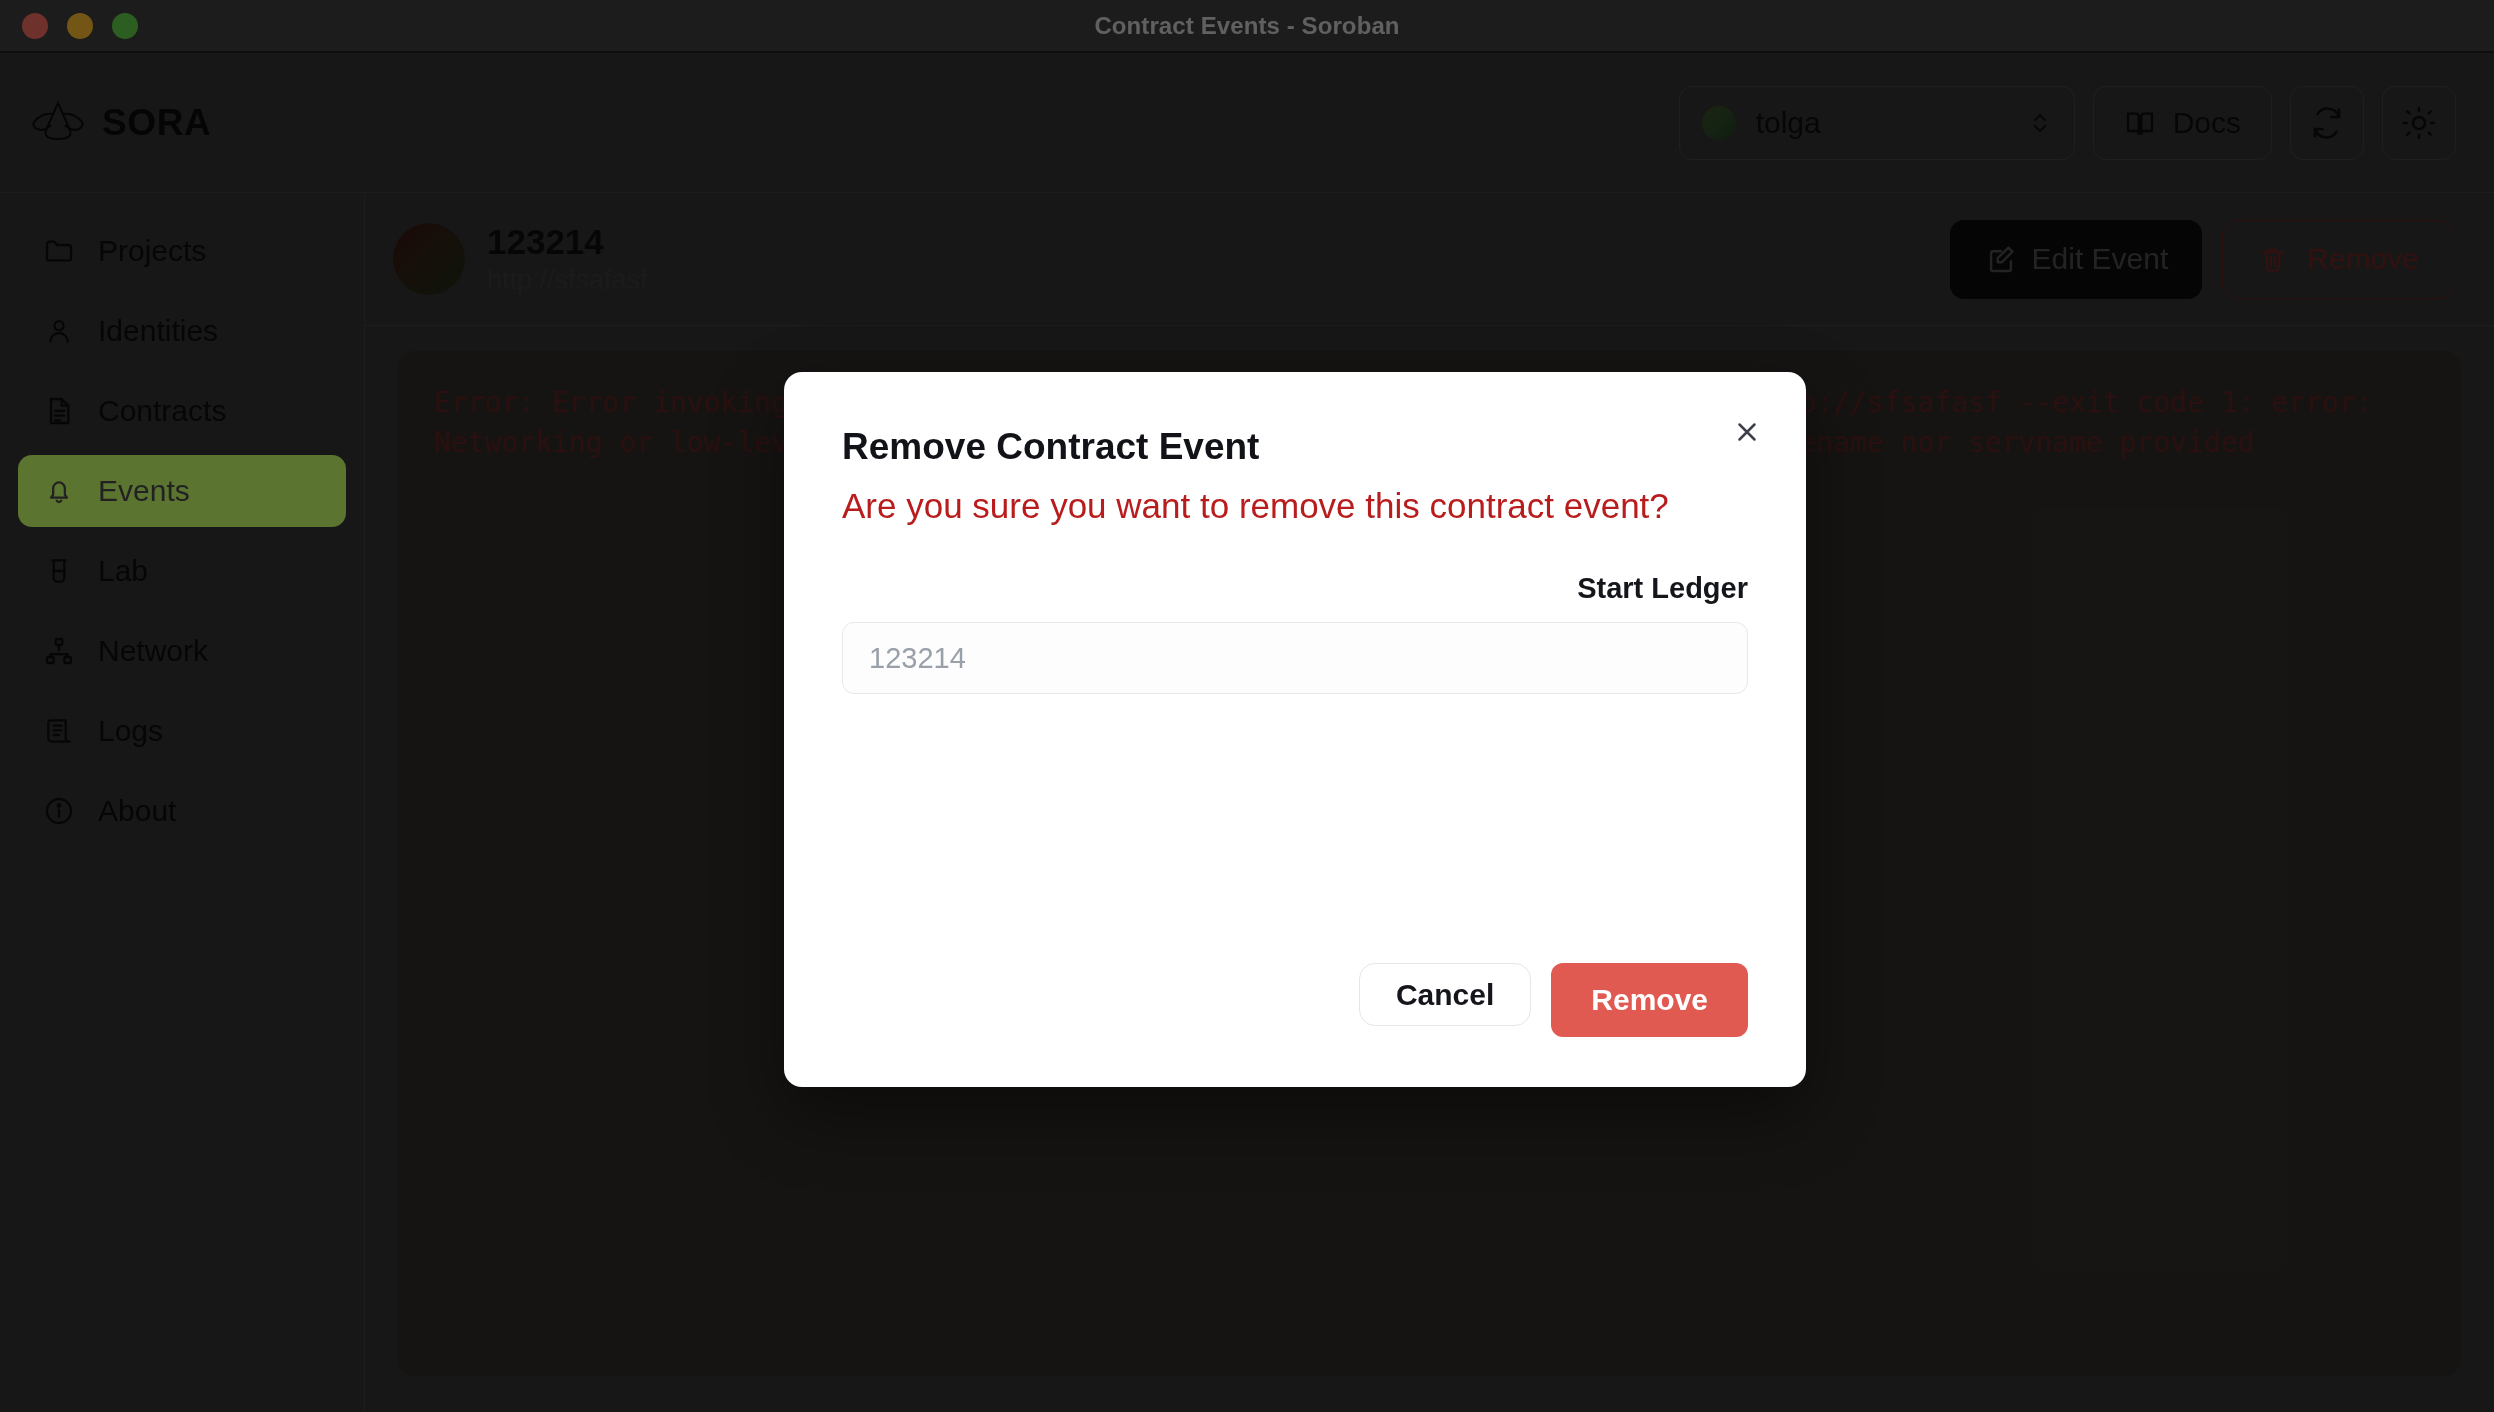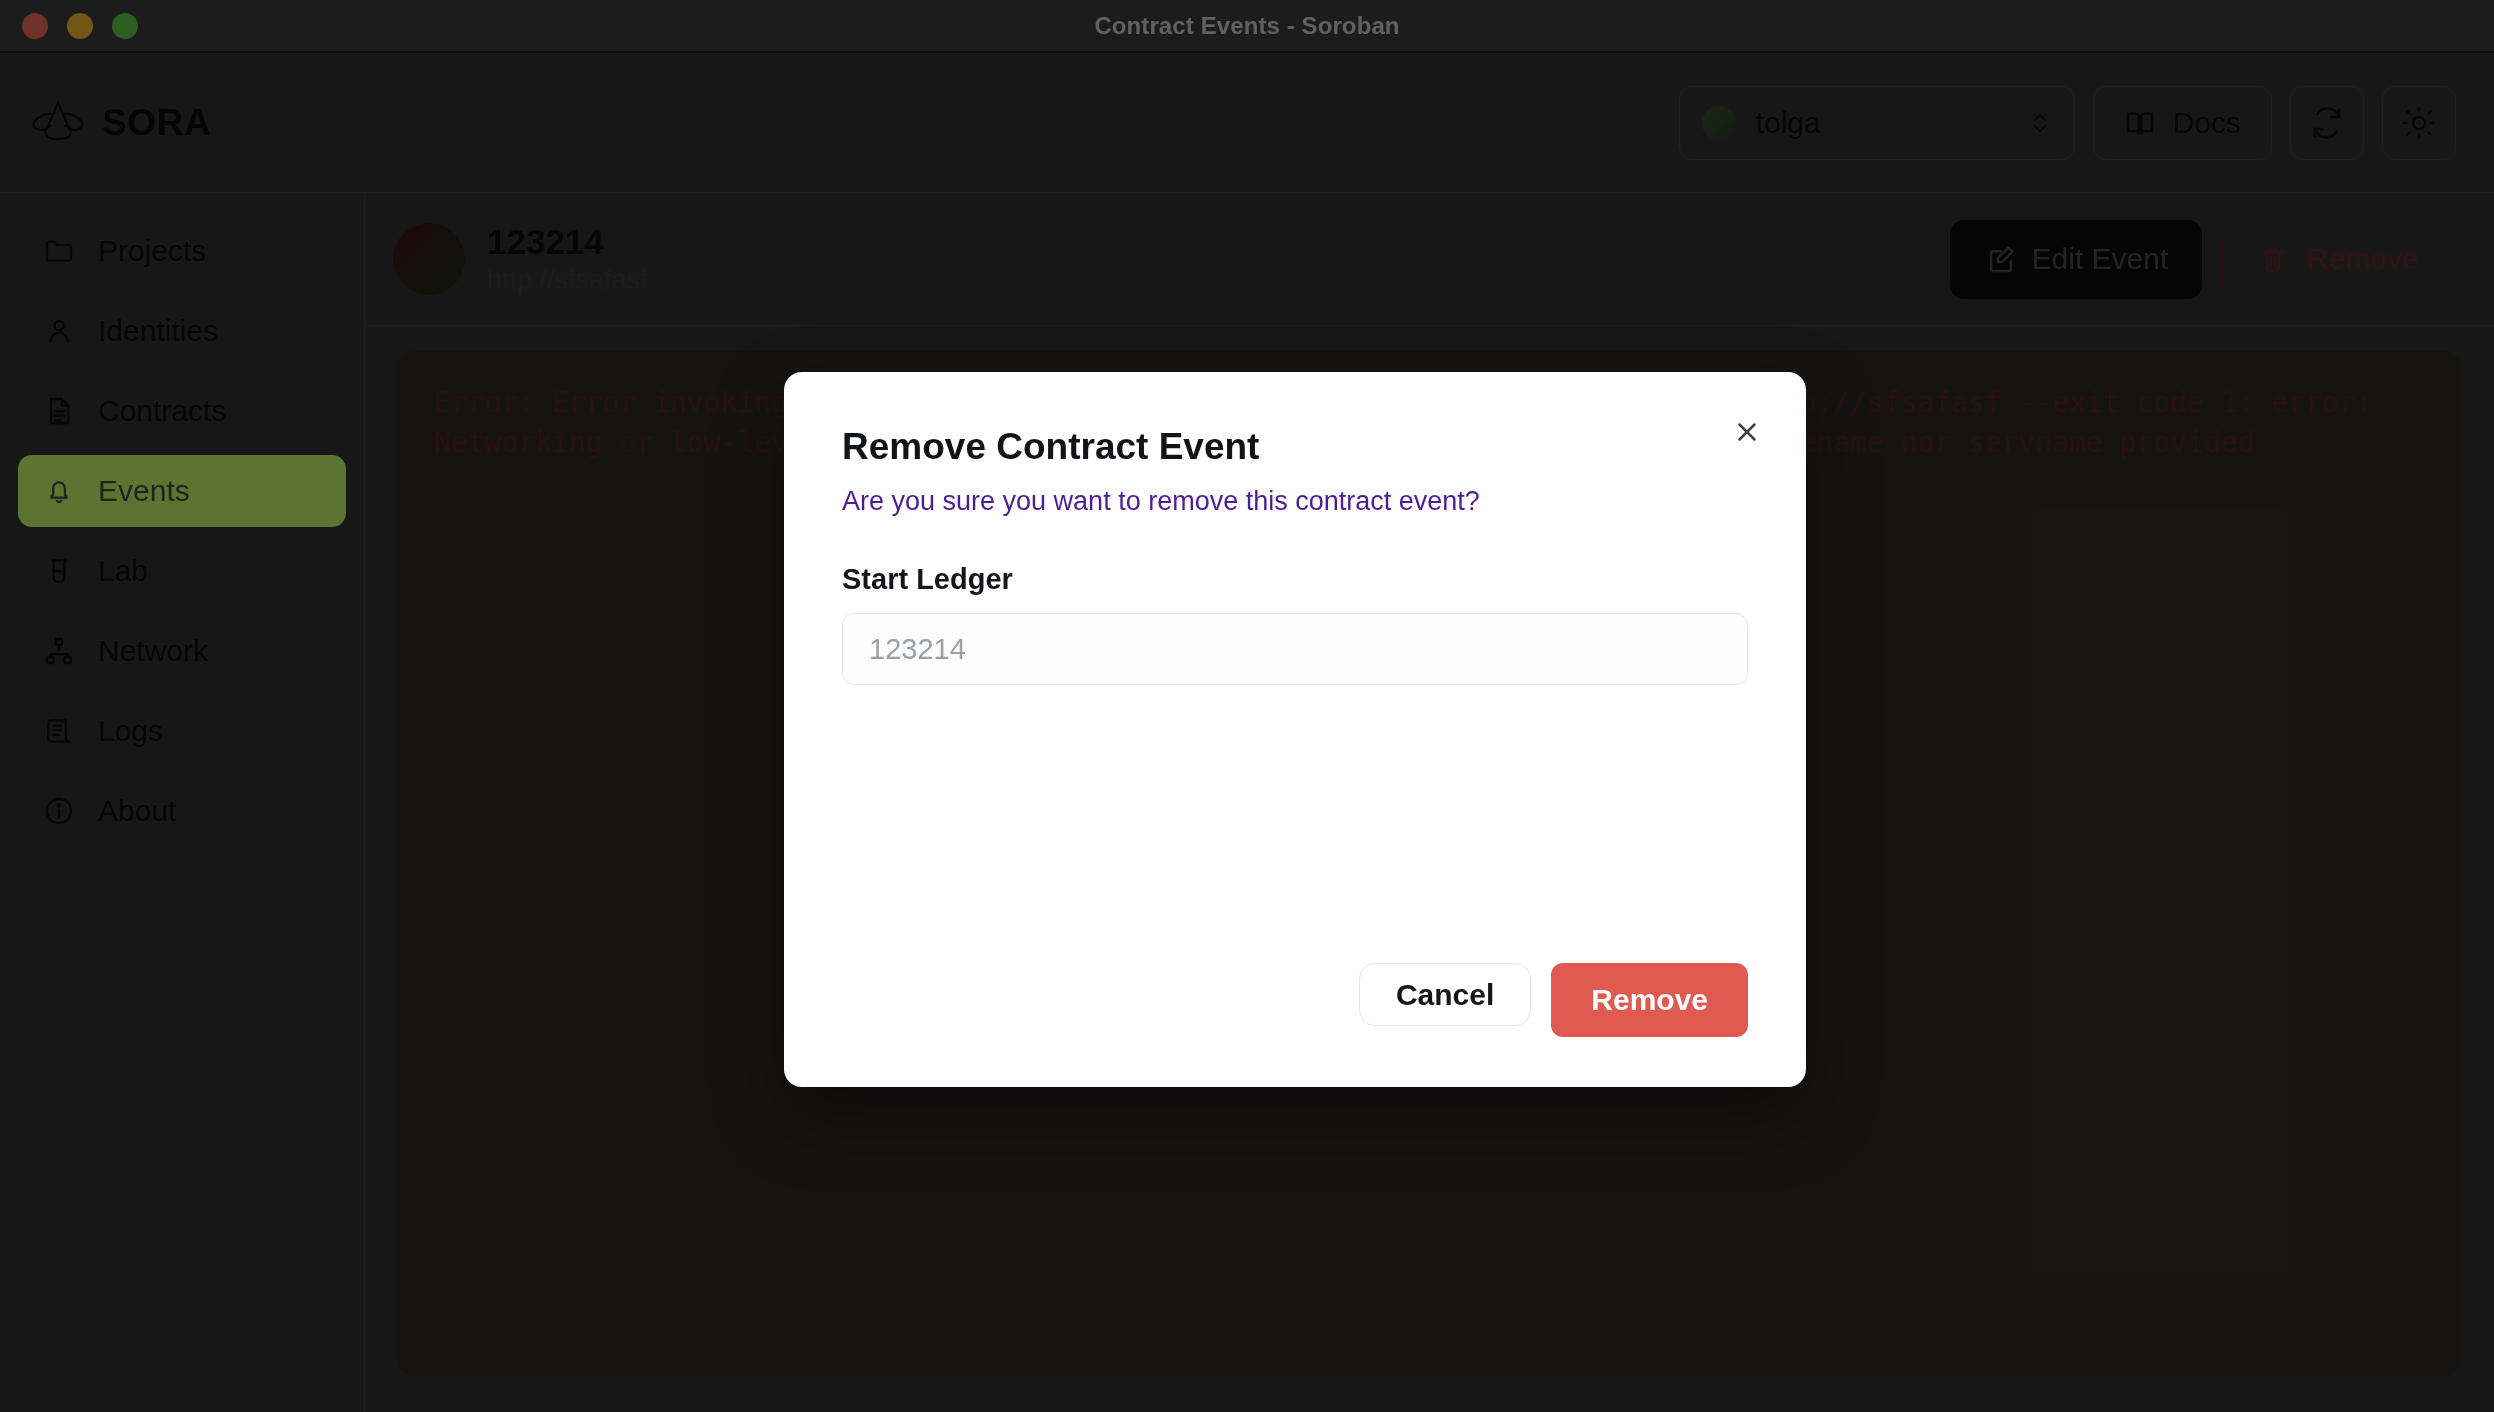--- a/index.html
+++ b/index.html
@@ -184,7 +184,7 @@
     font-size: 37px; font-weight: bold; color: #111318;
     margin-bottom: 18px;
   }
-  .modal-sub { font-size: 27px; color: #4c1d95; }
+  .modal-sub { font-size: 35px; color: #b91c1c; }
 
   .field { margin-top: 46px; }
   .field-label {

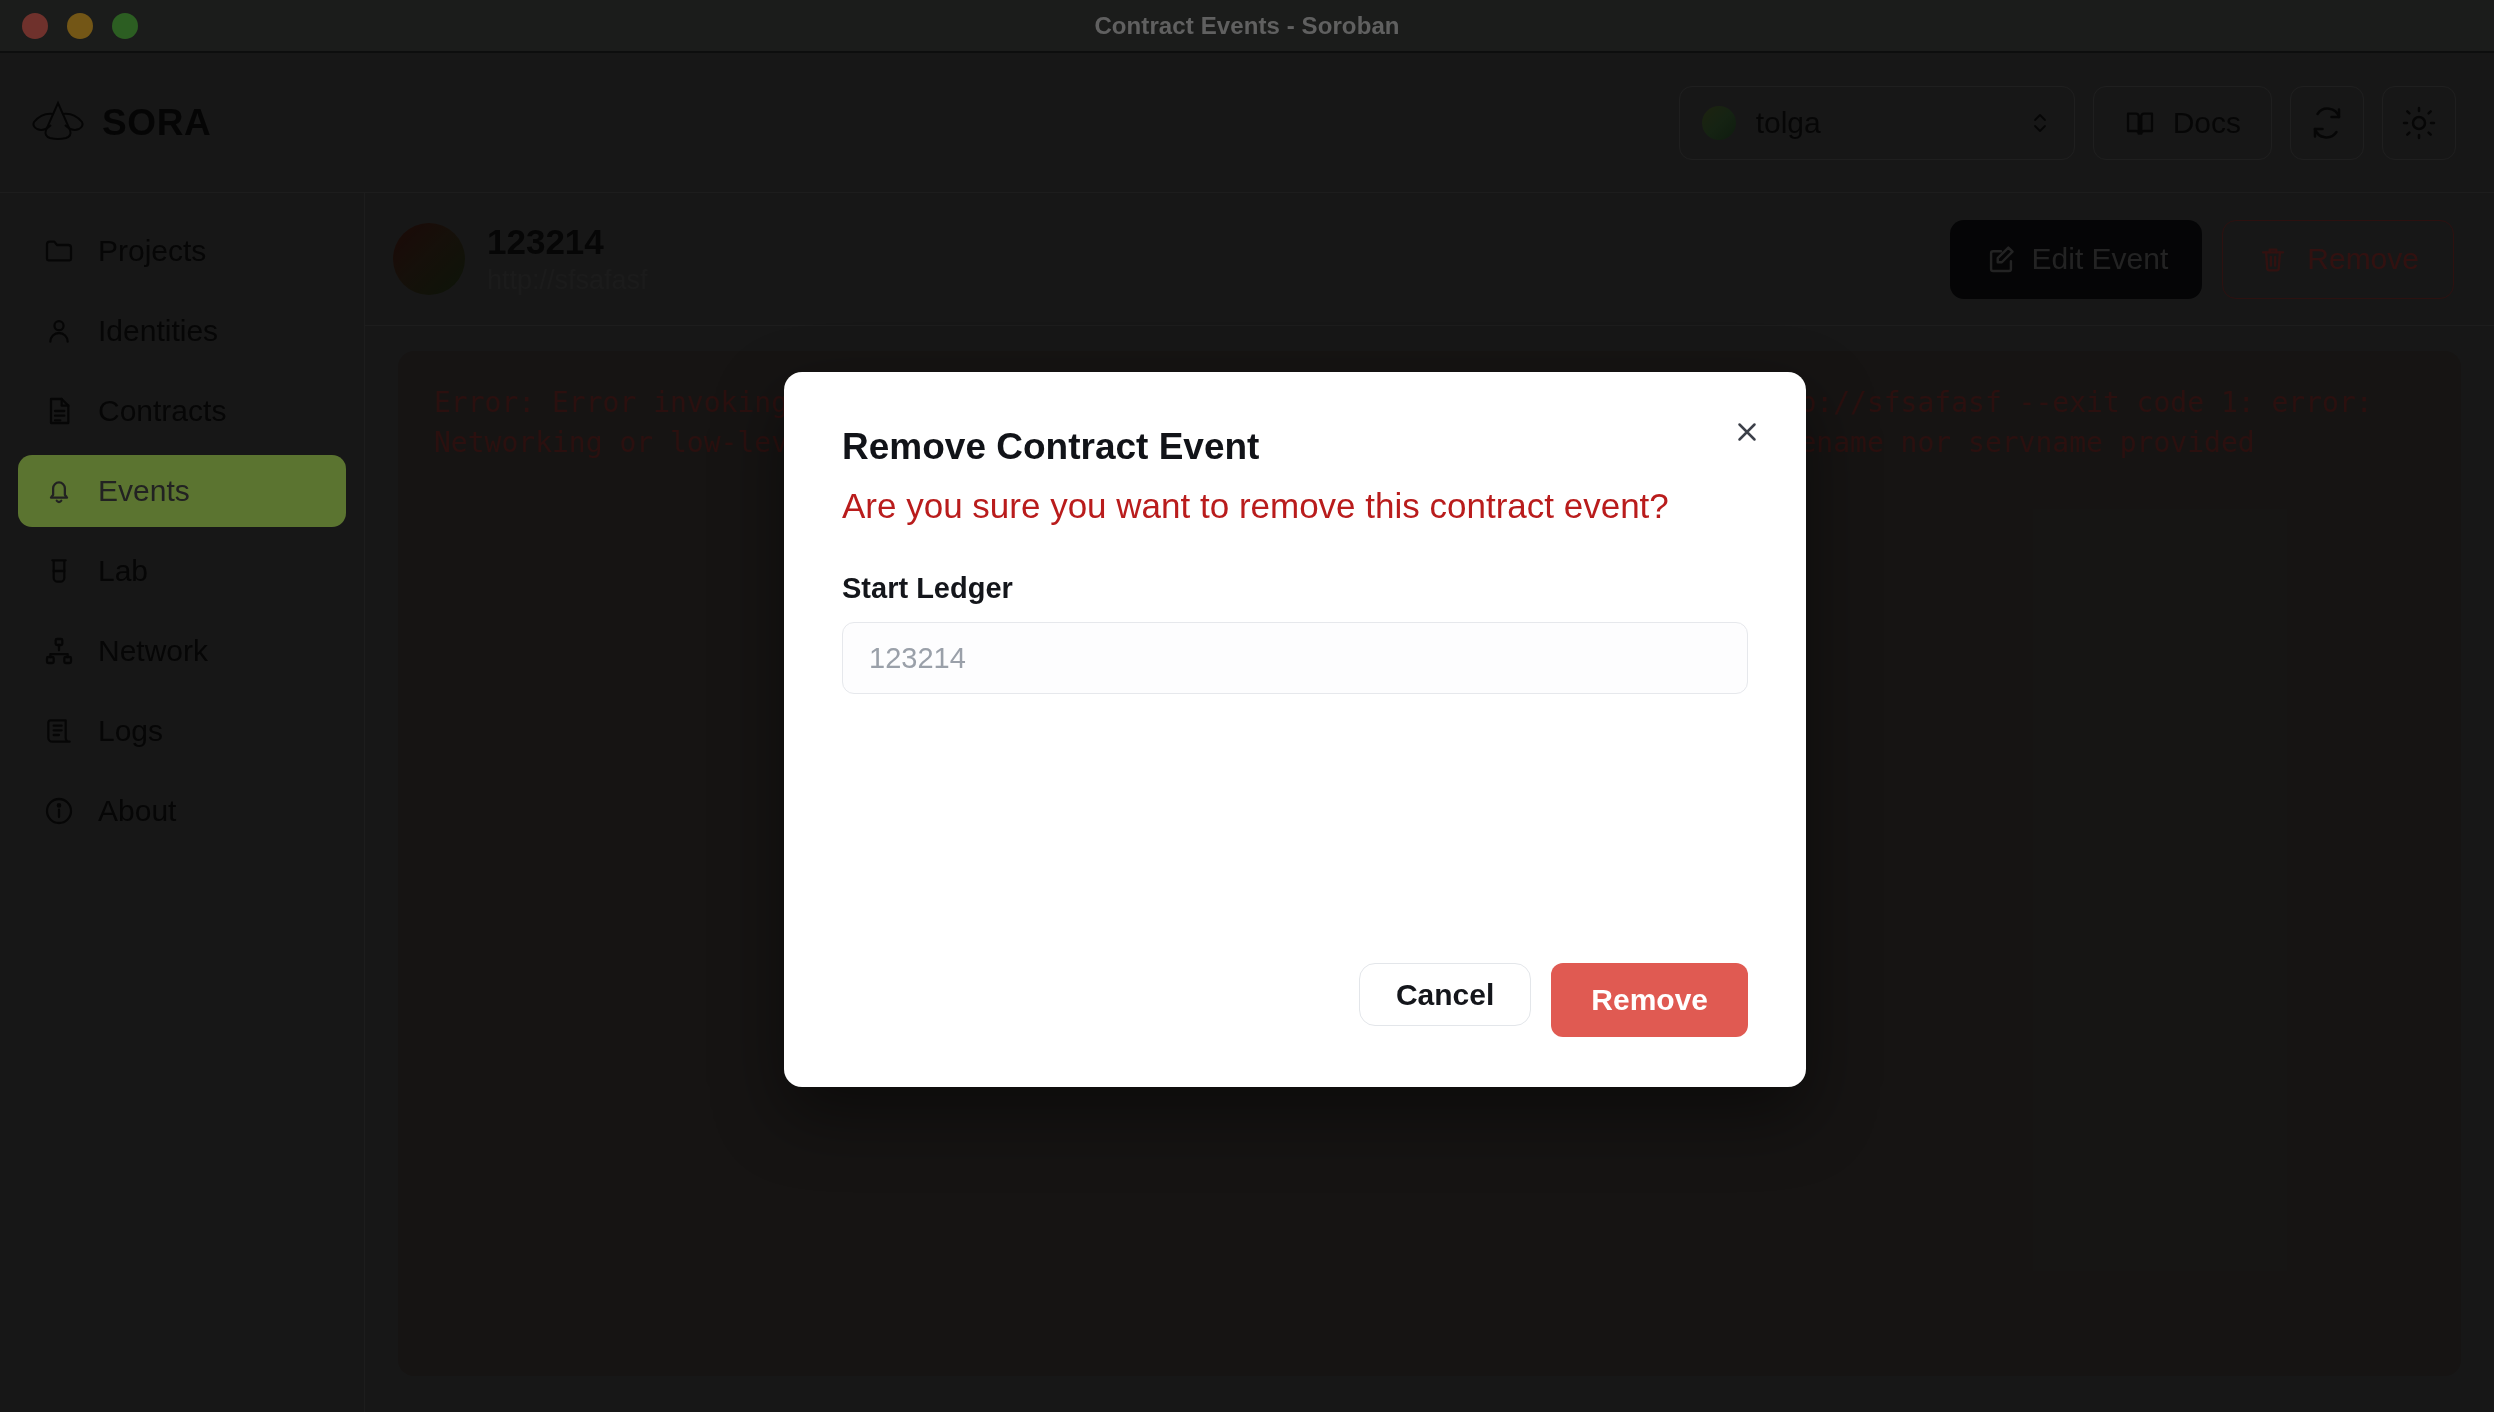--- a/index.html
+++ b/index.html
@@ -190,6 +190,7 @@
   .field-label {
     font-size: 29px; font-weight: bold; color: #14161b;
     margin-bottom: 17px;
+    text-align: right;
   }
   .field-input {
     height: 72px; width: 100%;

